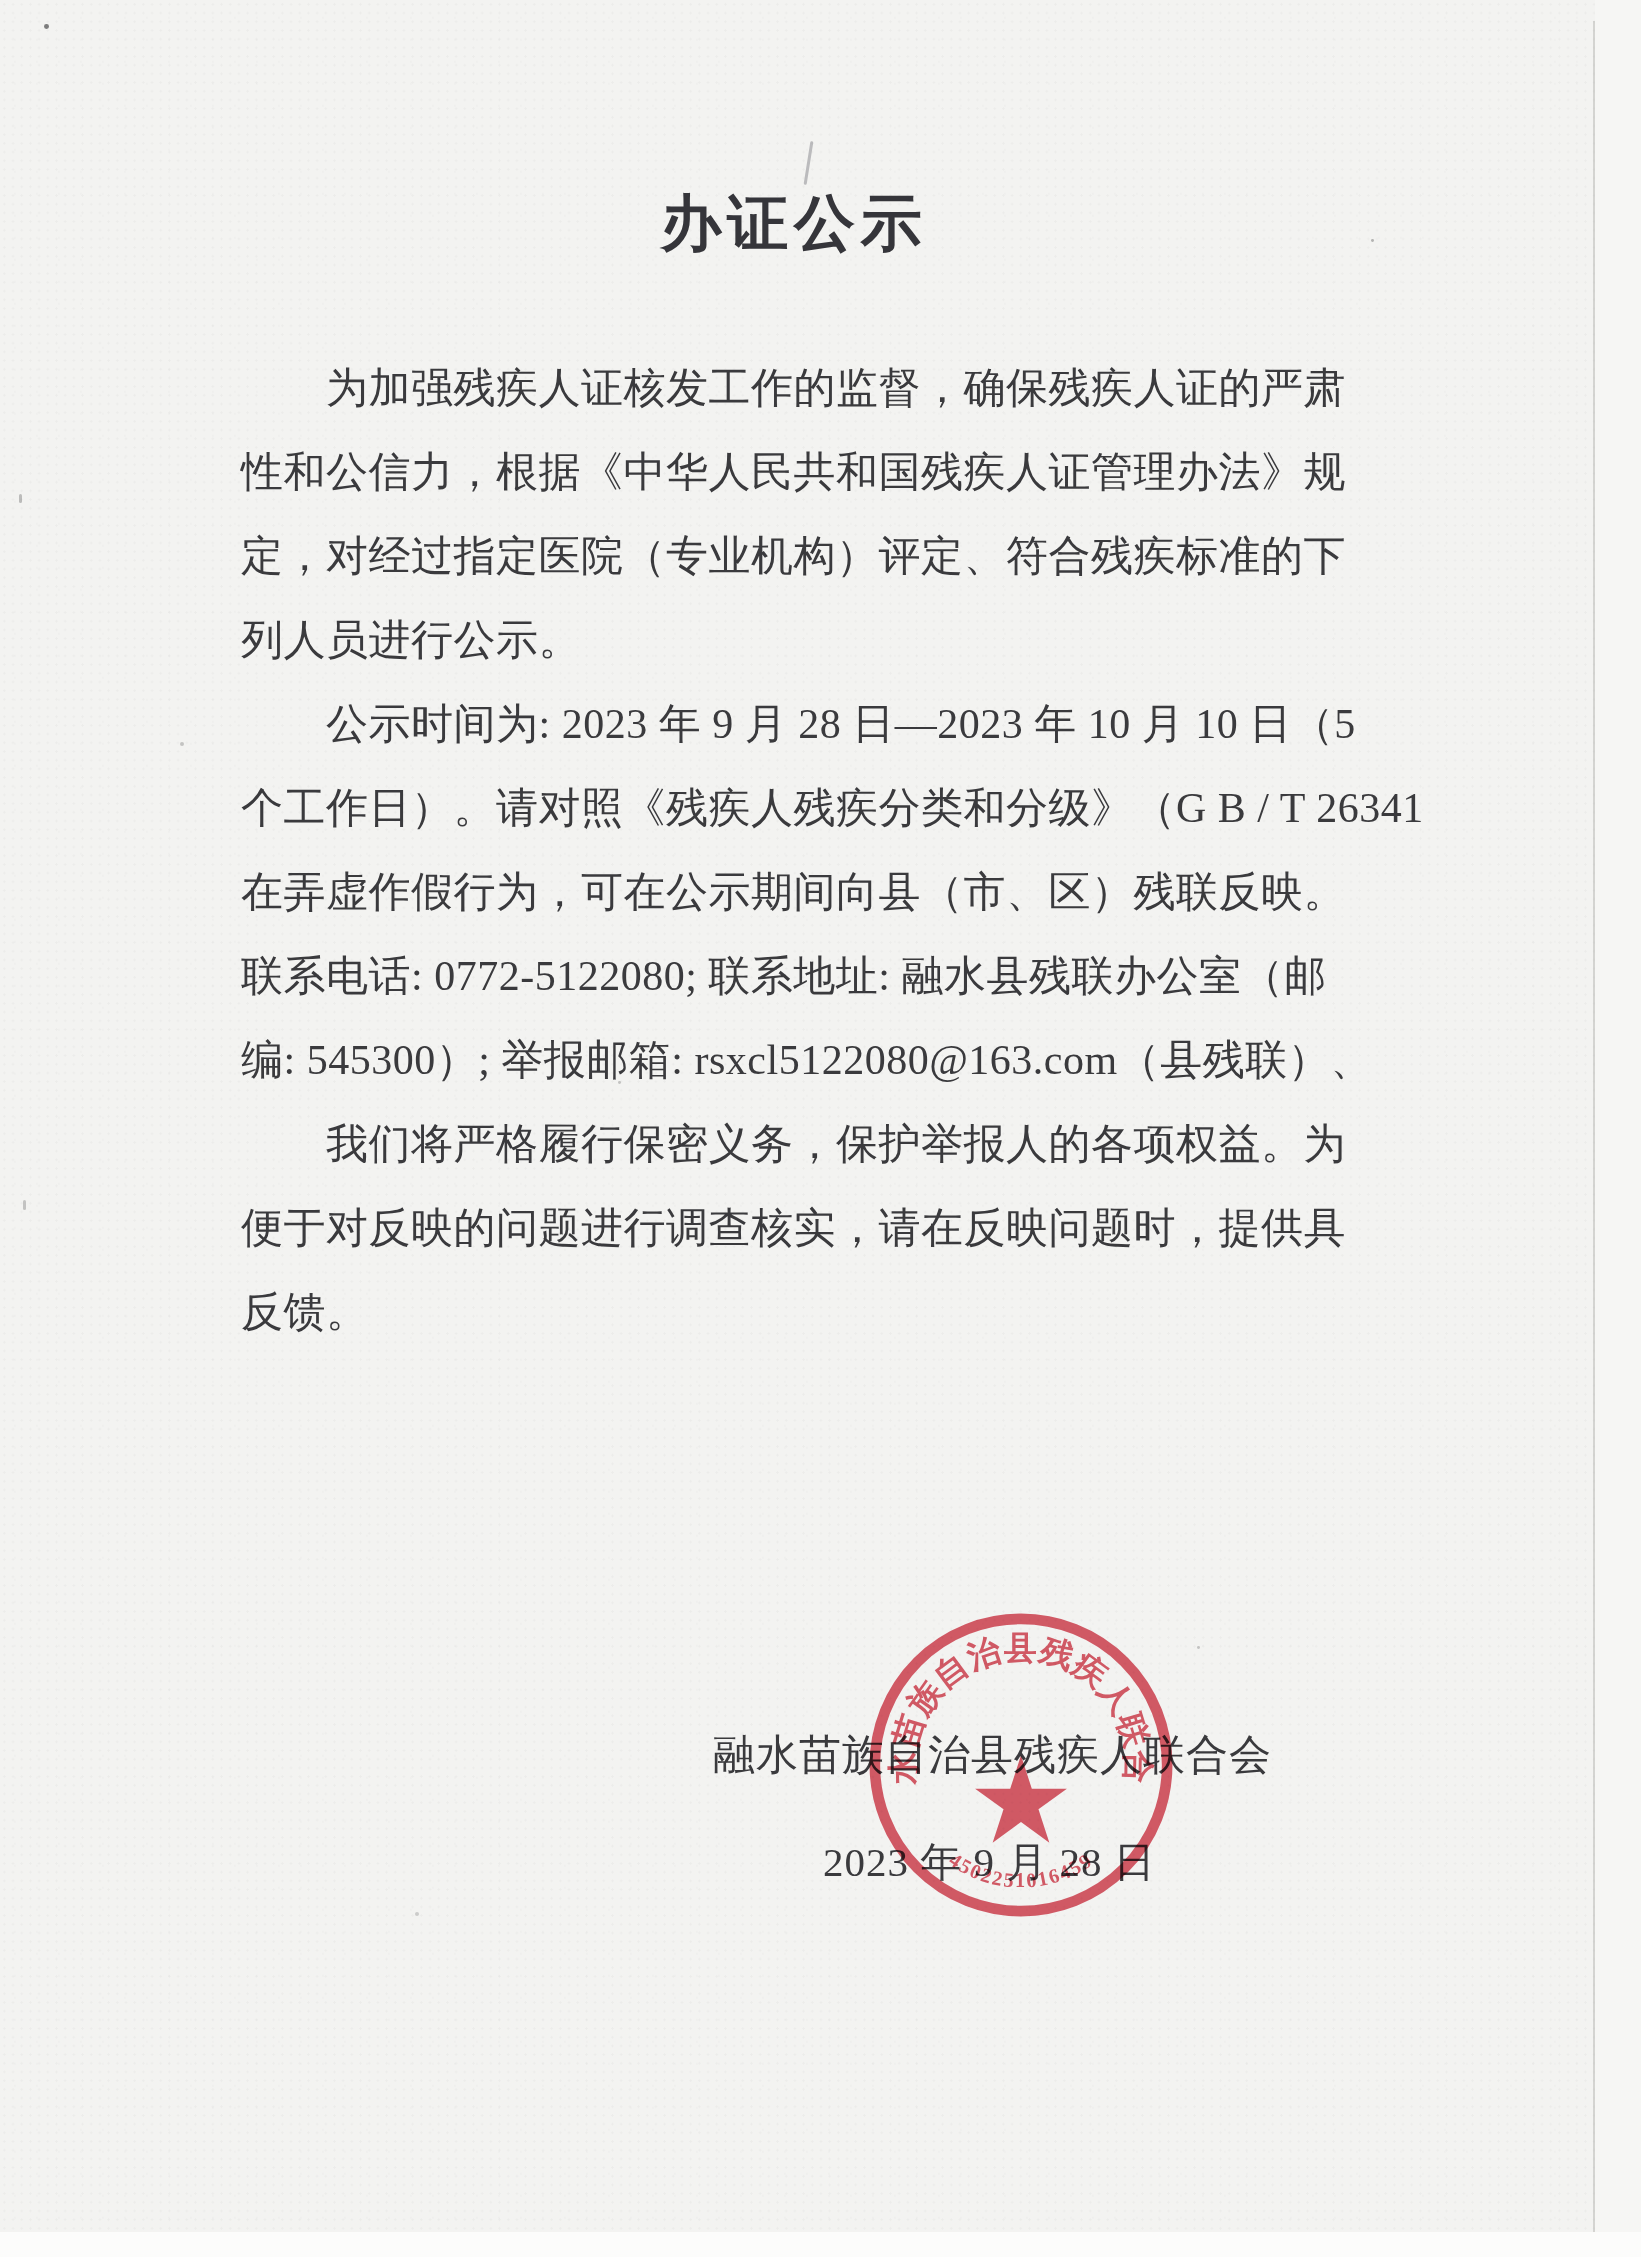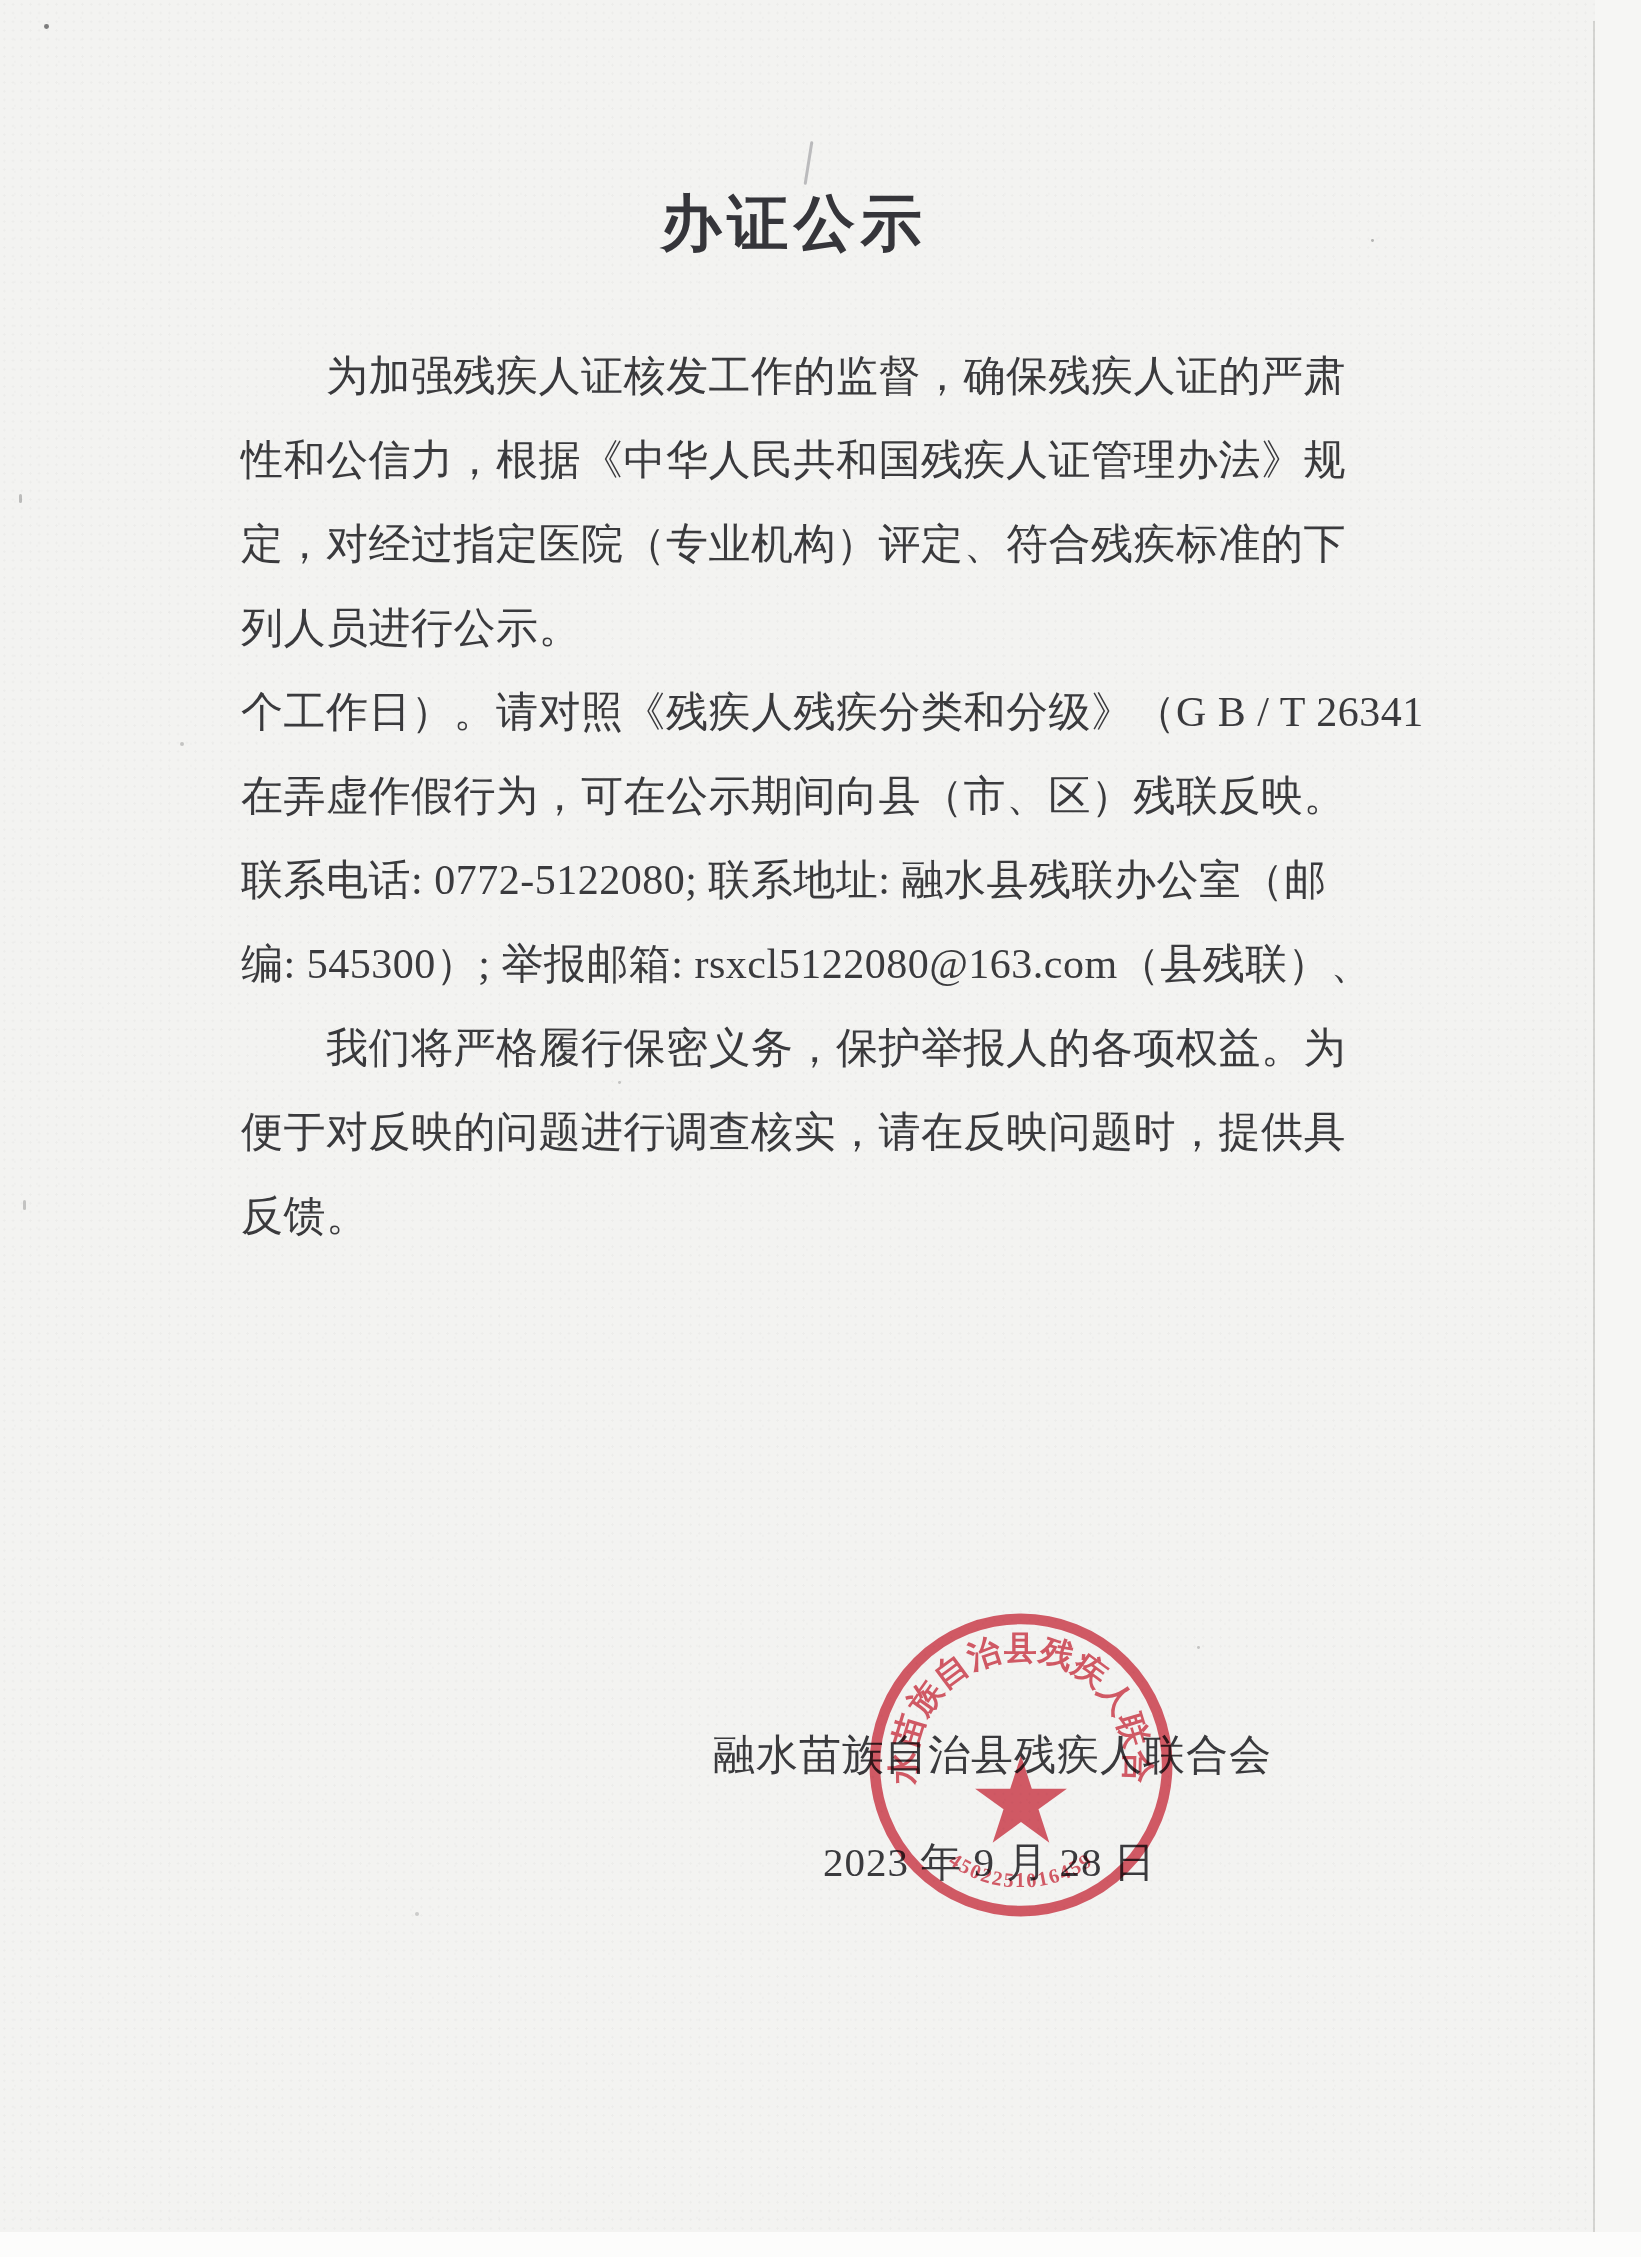--- a/index.html
+++ b/index.html
@@ -18,7 +18,7 @@
     position:absolute;left:241px;top:183px;width:1106px;
     text-align:center;font-size:61px;font-weight:700;letter-spacing:5.8px;color:#35353a;
   }
-  .body{position:absolute;left:241px;top:334px;width:1110px;}
+  .body{position:absolute;left:241px;top:346px;width:1110px;}
   .bline{height:84px;line-height:84px;font-size:42px;white-space:nowrap;letter-spacing:0.5px;}
   .indent{padding-left:85px;}
   .sig-org{position:absolute;left:713px;top:1728px;font-size:42px;line-height:54px;letter-spacing:1px;}

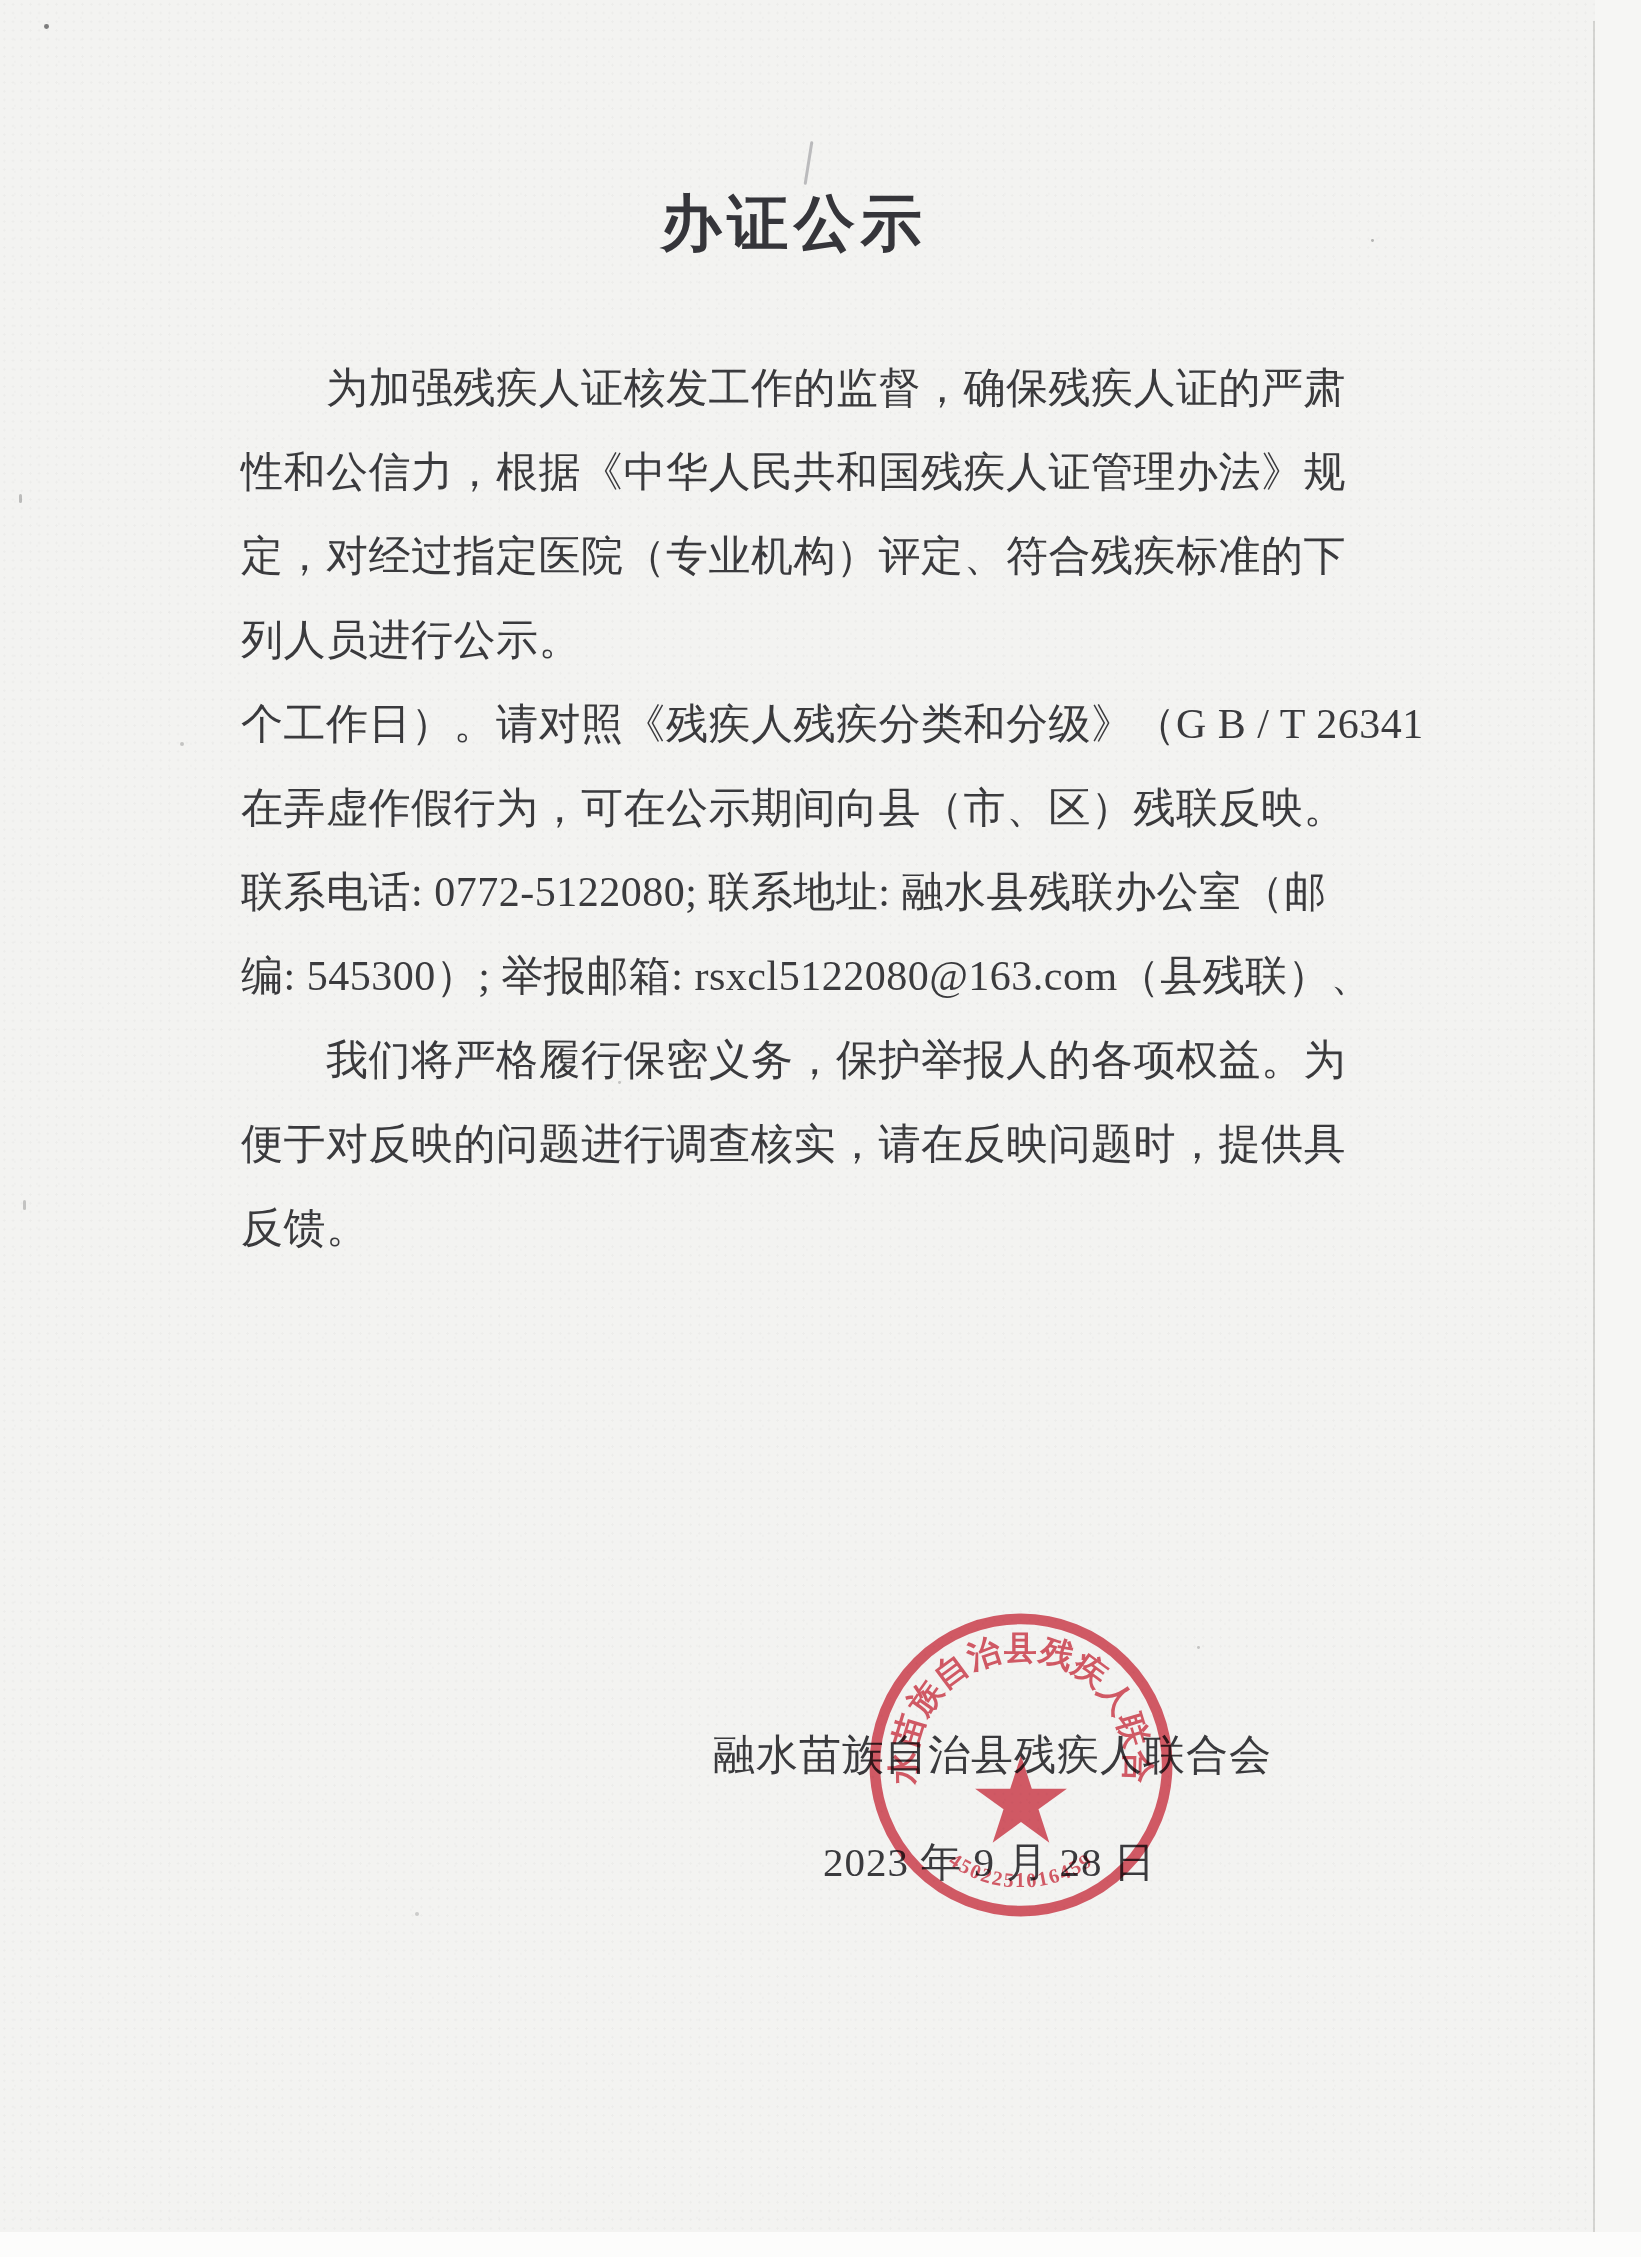--- a/index.html
+++ b/index.html
@@ -48,6 +48,7 @@
     <div class="bline">性和公信力，根据《中华人民共和国残疾人证管理办法》规</div>
     <div class="bline">定，对经过指定医院（专业机构）评定、符合残疾标准的下</div>
     <div class="bline">列人员进行公示。</div>
+    <div class="bline indent">公示时间为: 2023 年 9 月 28 日—2023 年 10 月 10 日（5</div>
     <div class="bline">个工作日）。请对照《残疾人残疾分类和分级》（G B / T 26341</div>
     <div class="bline">在弄虚作假行为，可在公示期间向县（市、区）残联反映。</div>
     <div class="bline">联系电话: 0772-5122080; 联系地址: 融水县残联办公室（邮</div>

